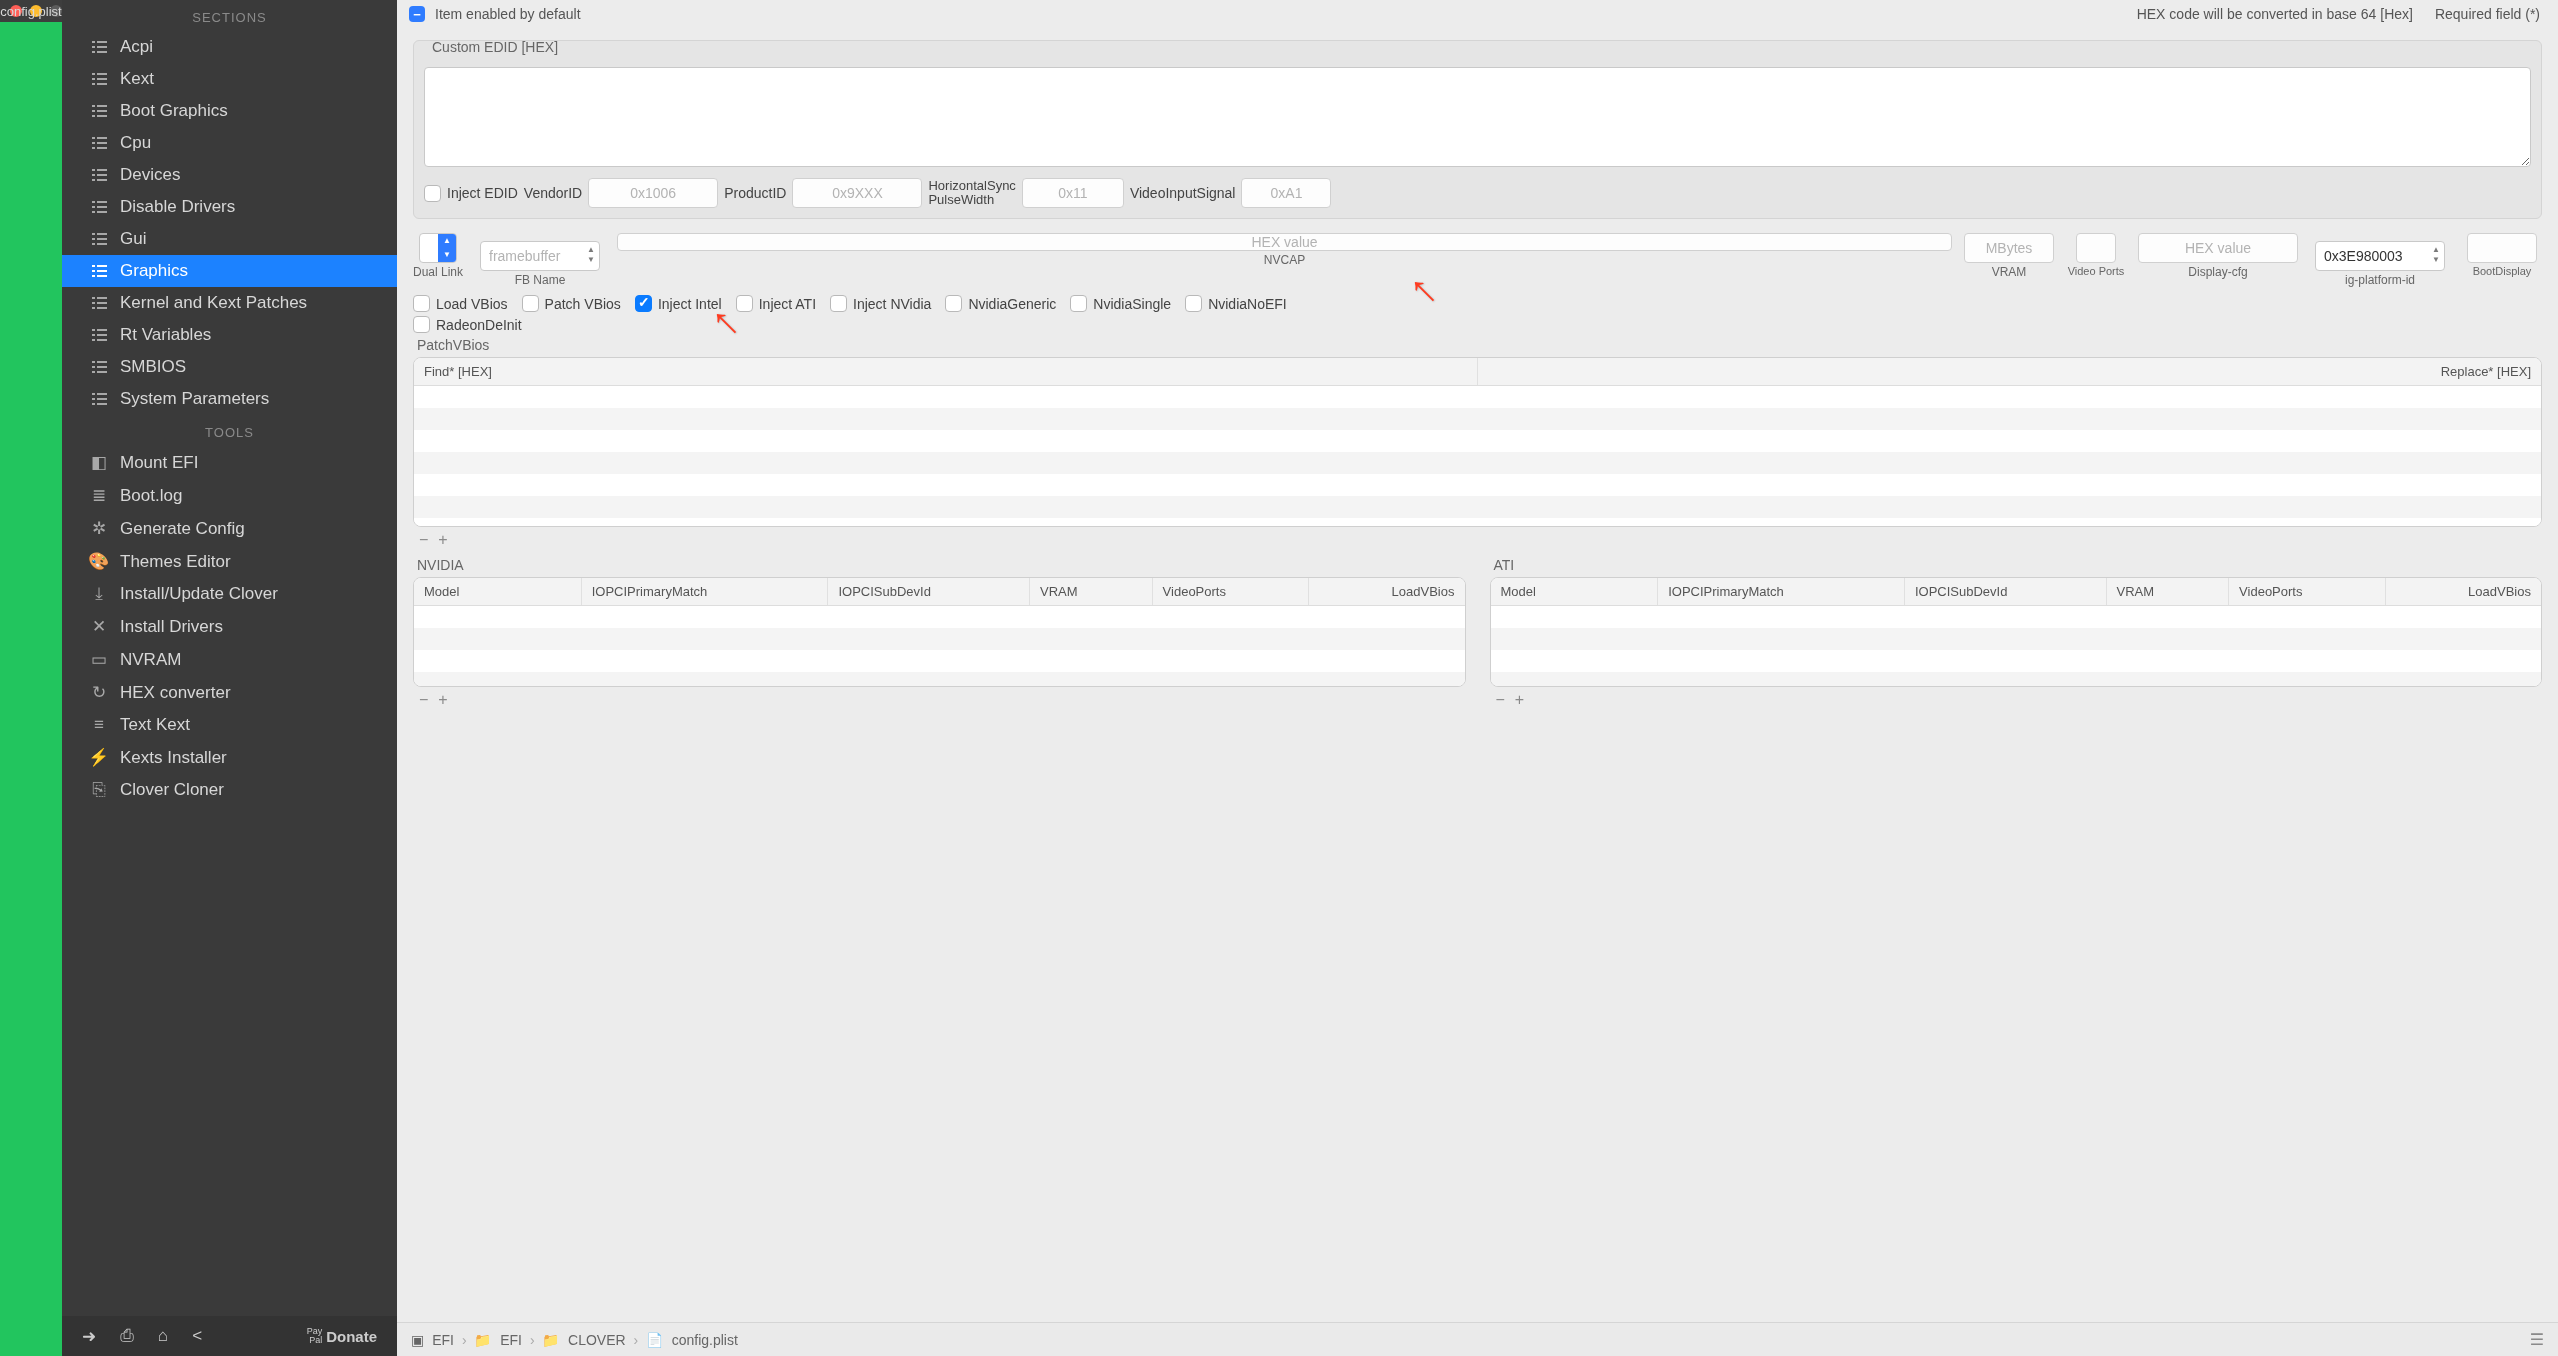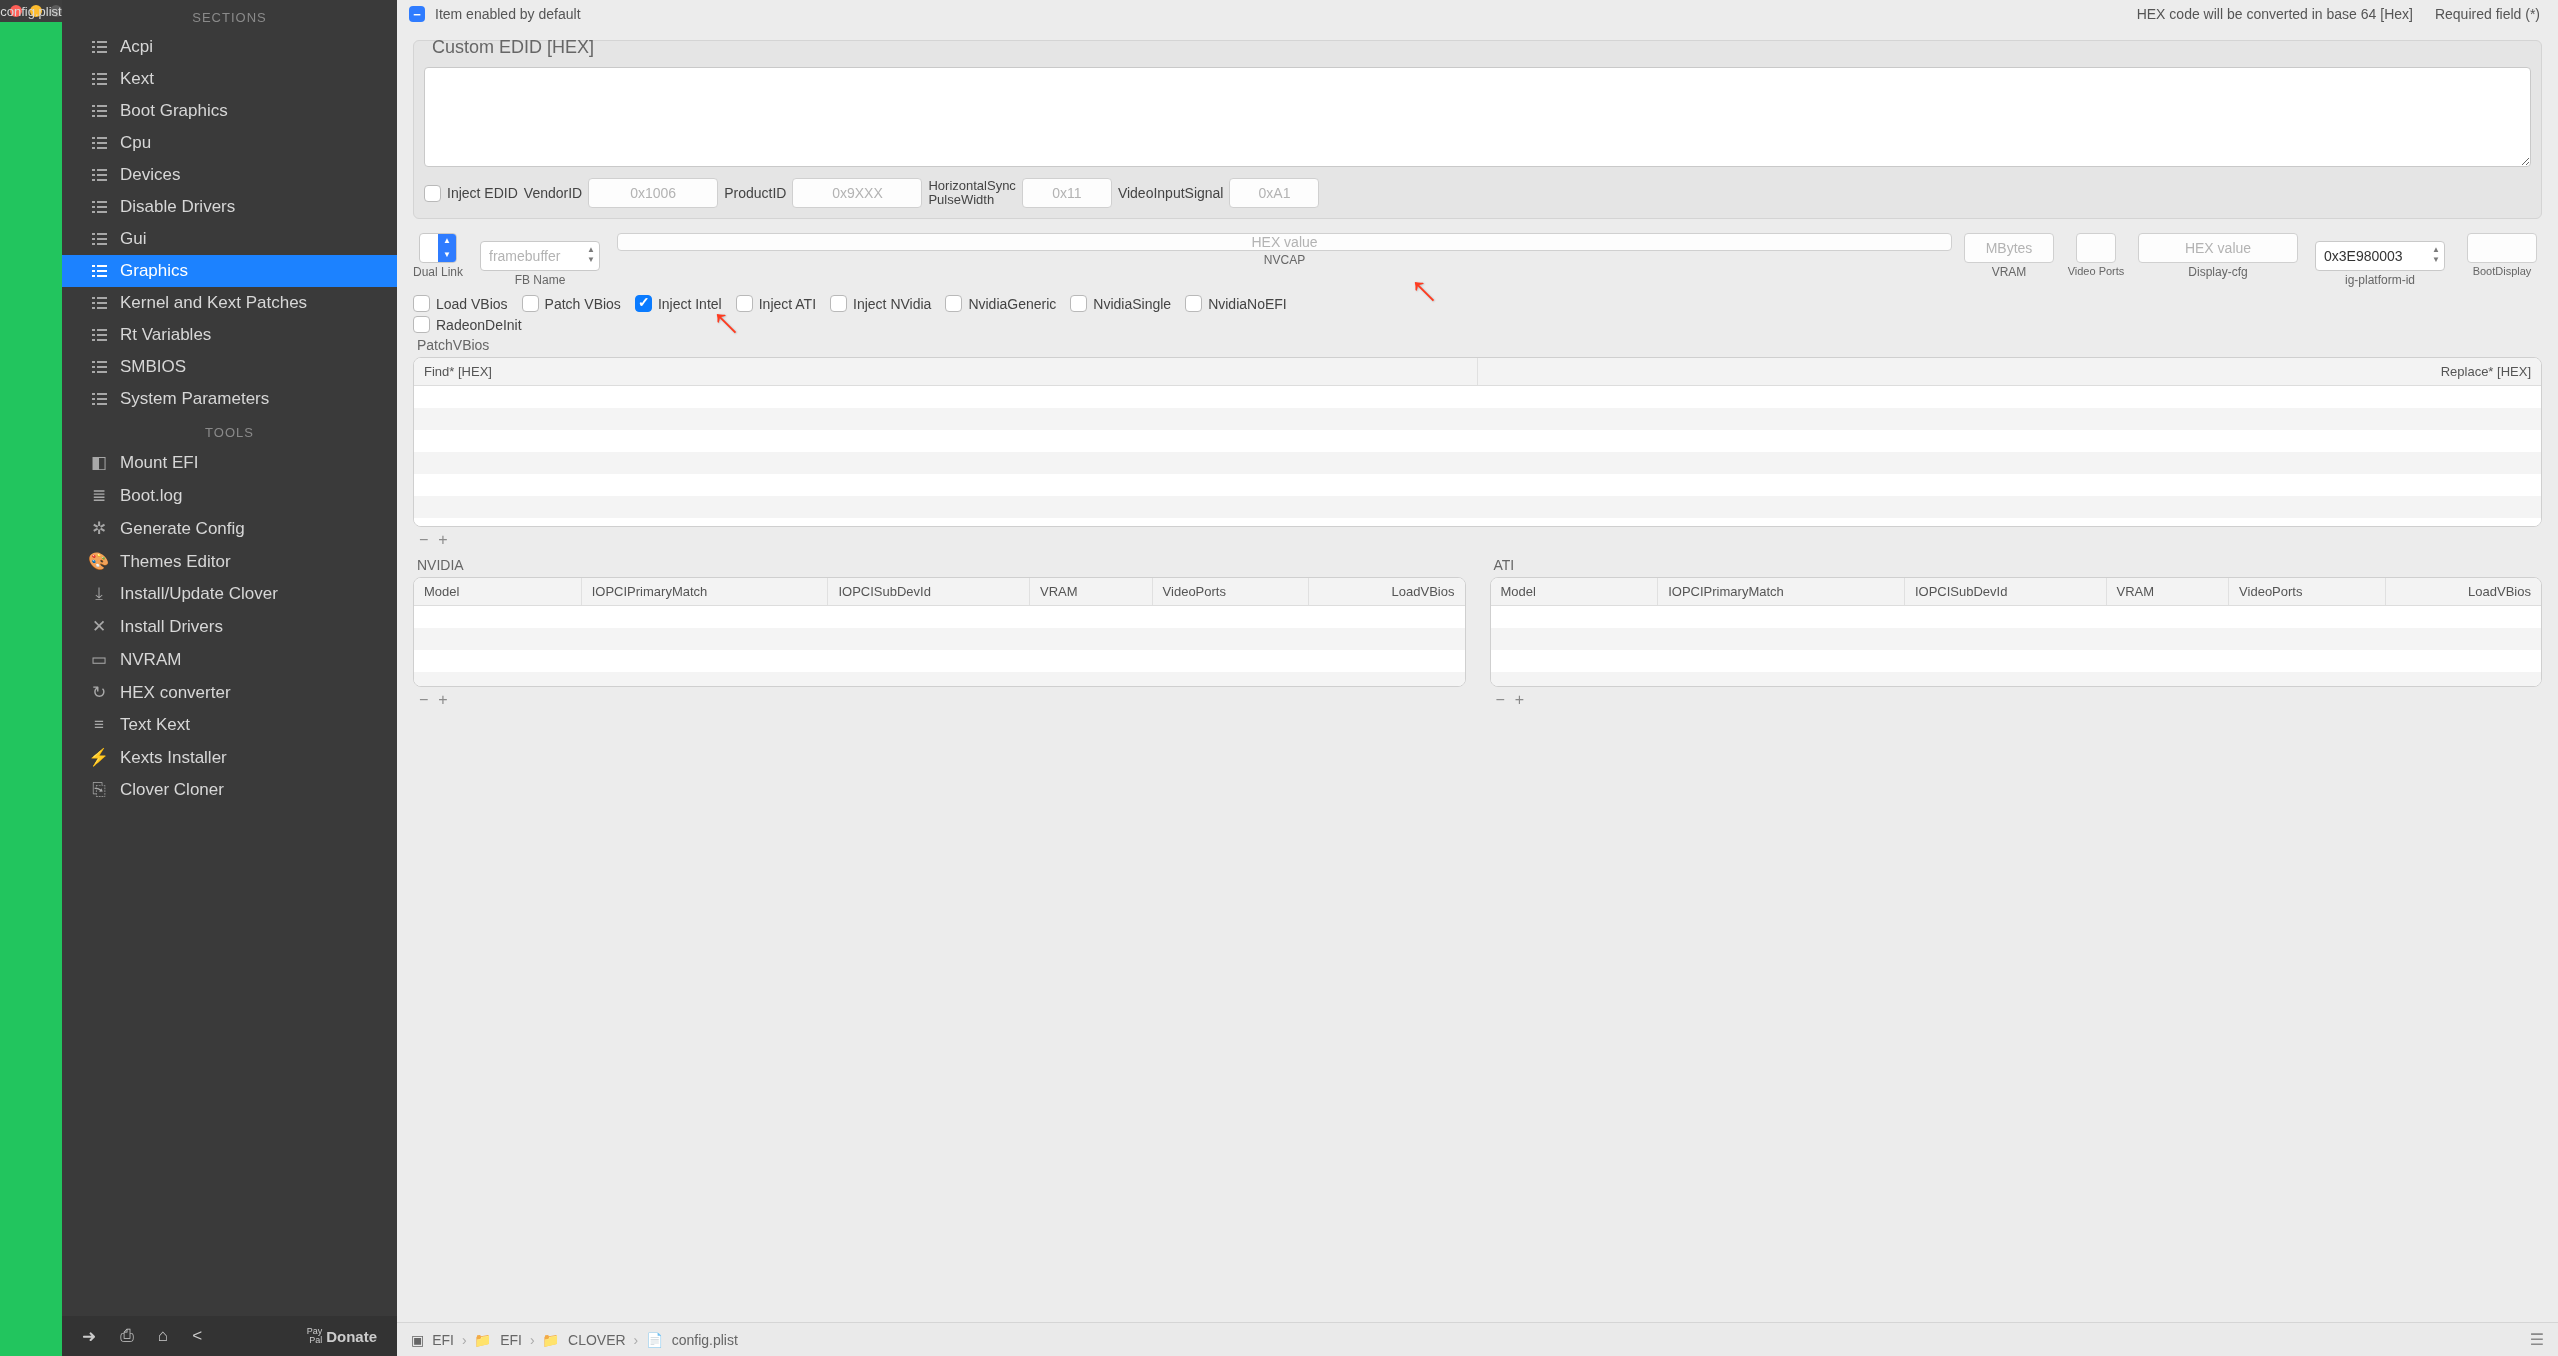--- a/index.html
+++ b/index.html
@@ -50,7 +50,7 @@
 
   .group { border:1px solid #d4d4d4; border-radius:6px; padding:18px 10px 10px 10px; position:relative; margin-bottom:8px; background:#e5e5e5; }
   .group > .legend { position:absolute; top:-1px; left:12px; transform:translateY(-50%); background:#ececec; padding:0 4px; background:transparent; top:8px; font-size:13px; color:#666; }
-  .group > .legend { position:absolute; top:6px; left:14px; font-size:18px; color:#666; }
+  .group > .legend { position:absolute; top:6px; left:14px; font-size:14px; color:#666; }
 
   .textarea { width:100%; height:100px; border:1px solid #c9c9c9; border-radius:4px; background:#fff; padding:6px; }
 

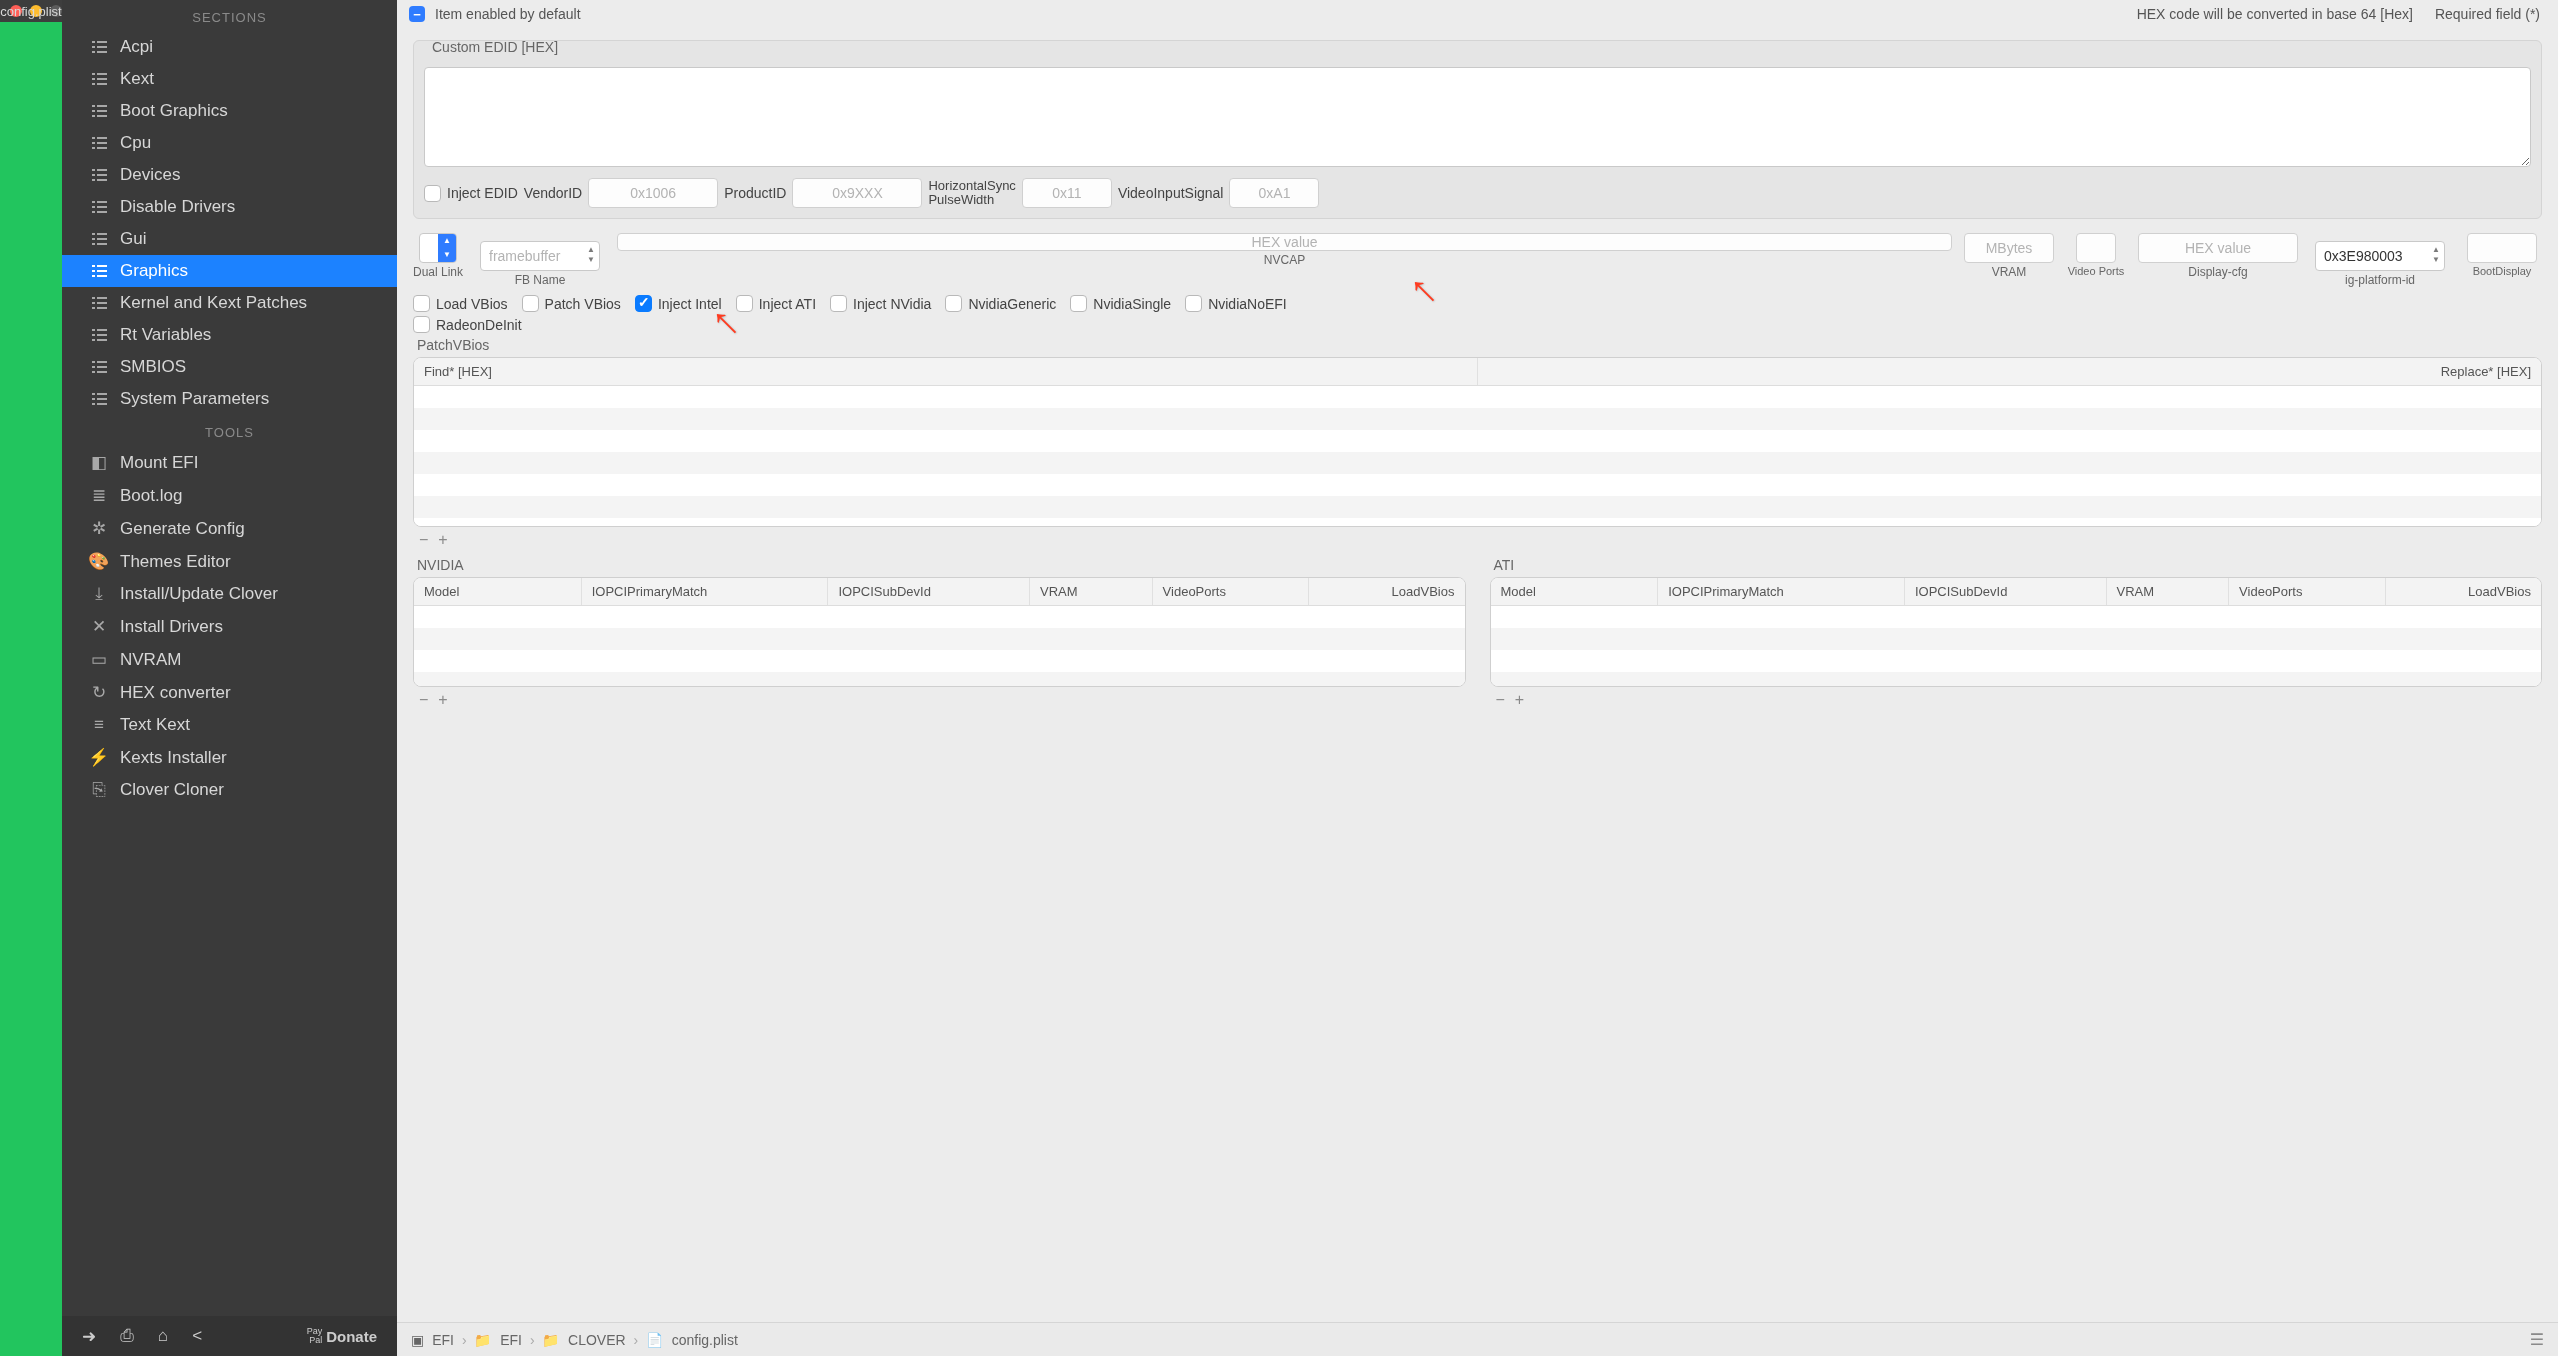--- a/index.html
+++ b/index.html
@@ -291,7 +291,7 @@
             <span class="lbl">ProductID</span>
             <input class="inp med-inp" placeholder="0x9XXX" style="">
             <span class="lbl" style="line-height:14px;font-size:13px"><span>HorizontalSync</span><br><span>PulseWidth</span></span>
-            <input class="inp small-inp" style="width: 90px;" placeholder="0x11">
+            <input class="inp small-inp" style="width: 102px;" placeholder="0x11">
             <span class="lbl">VideoInputSignal</span>
             <input class="inp small-inp" style="width: 90px;" placeholder="0xA1">
           </div>

